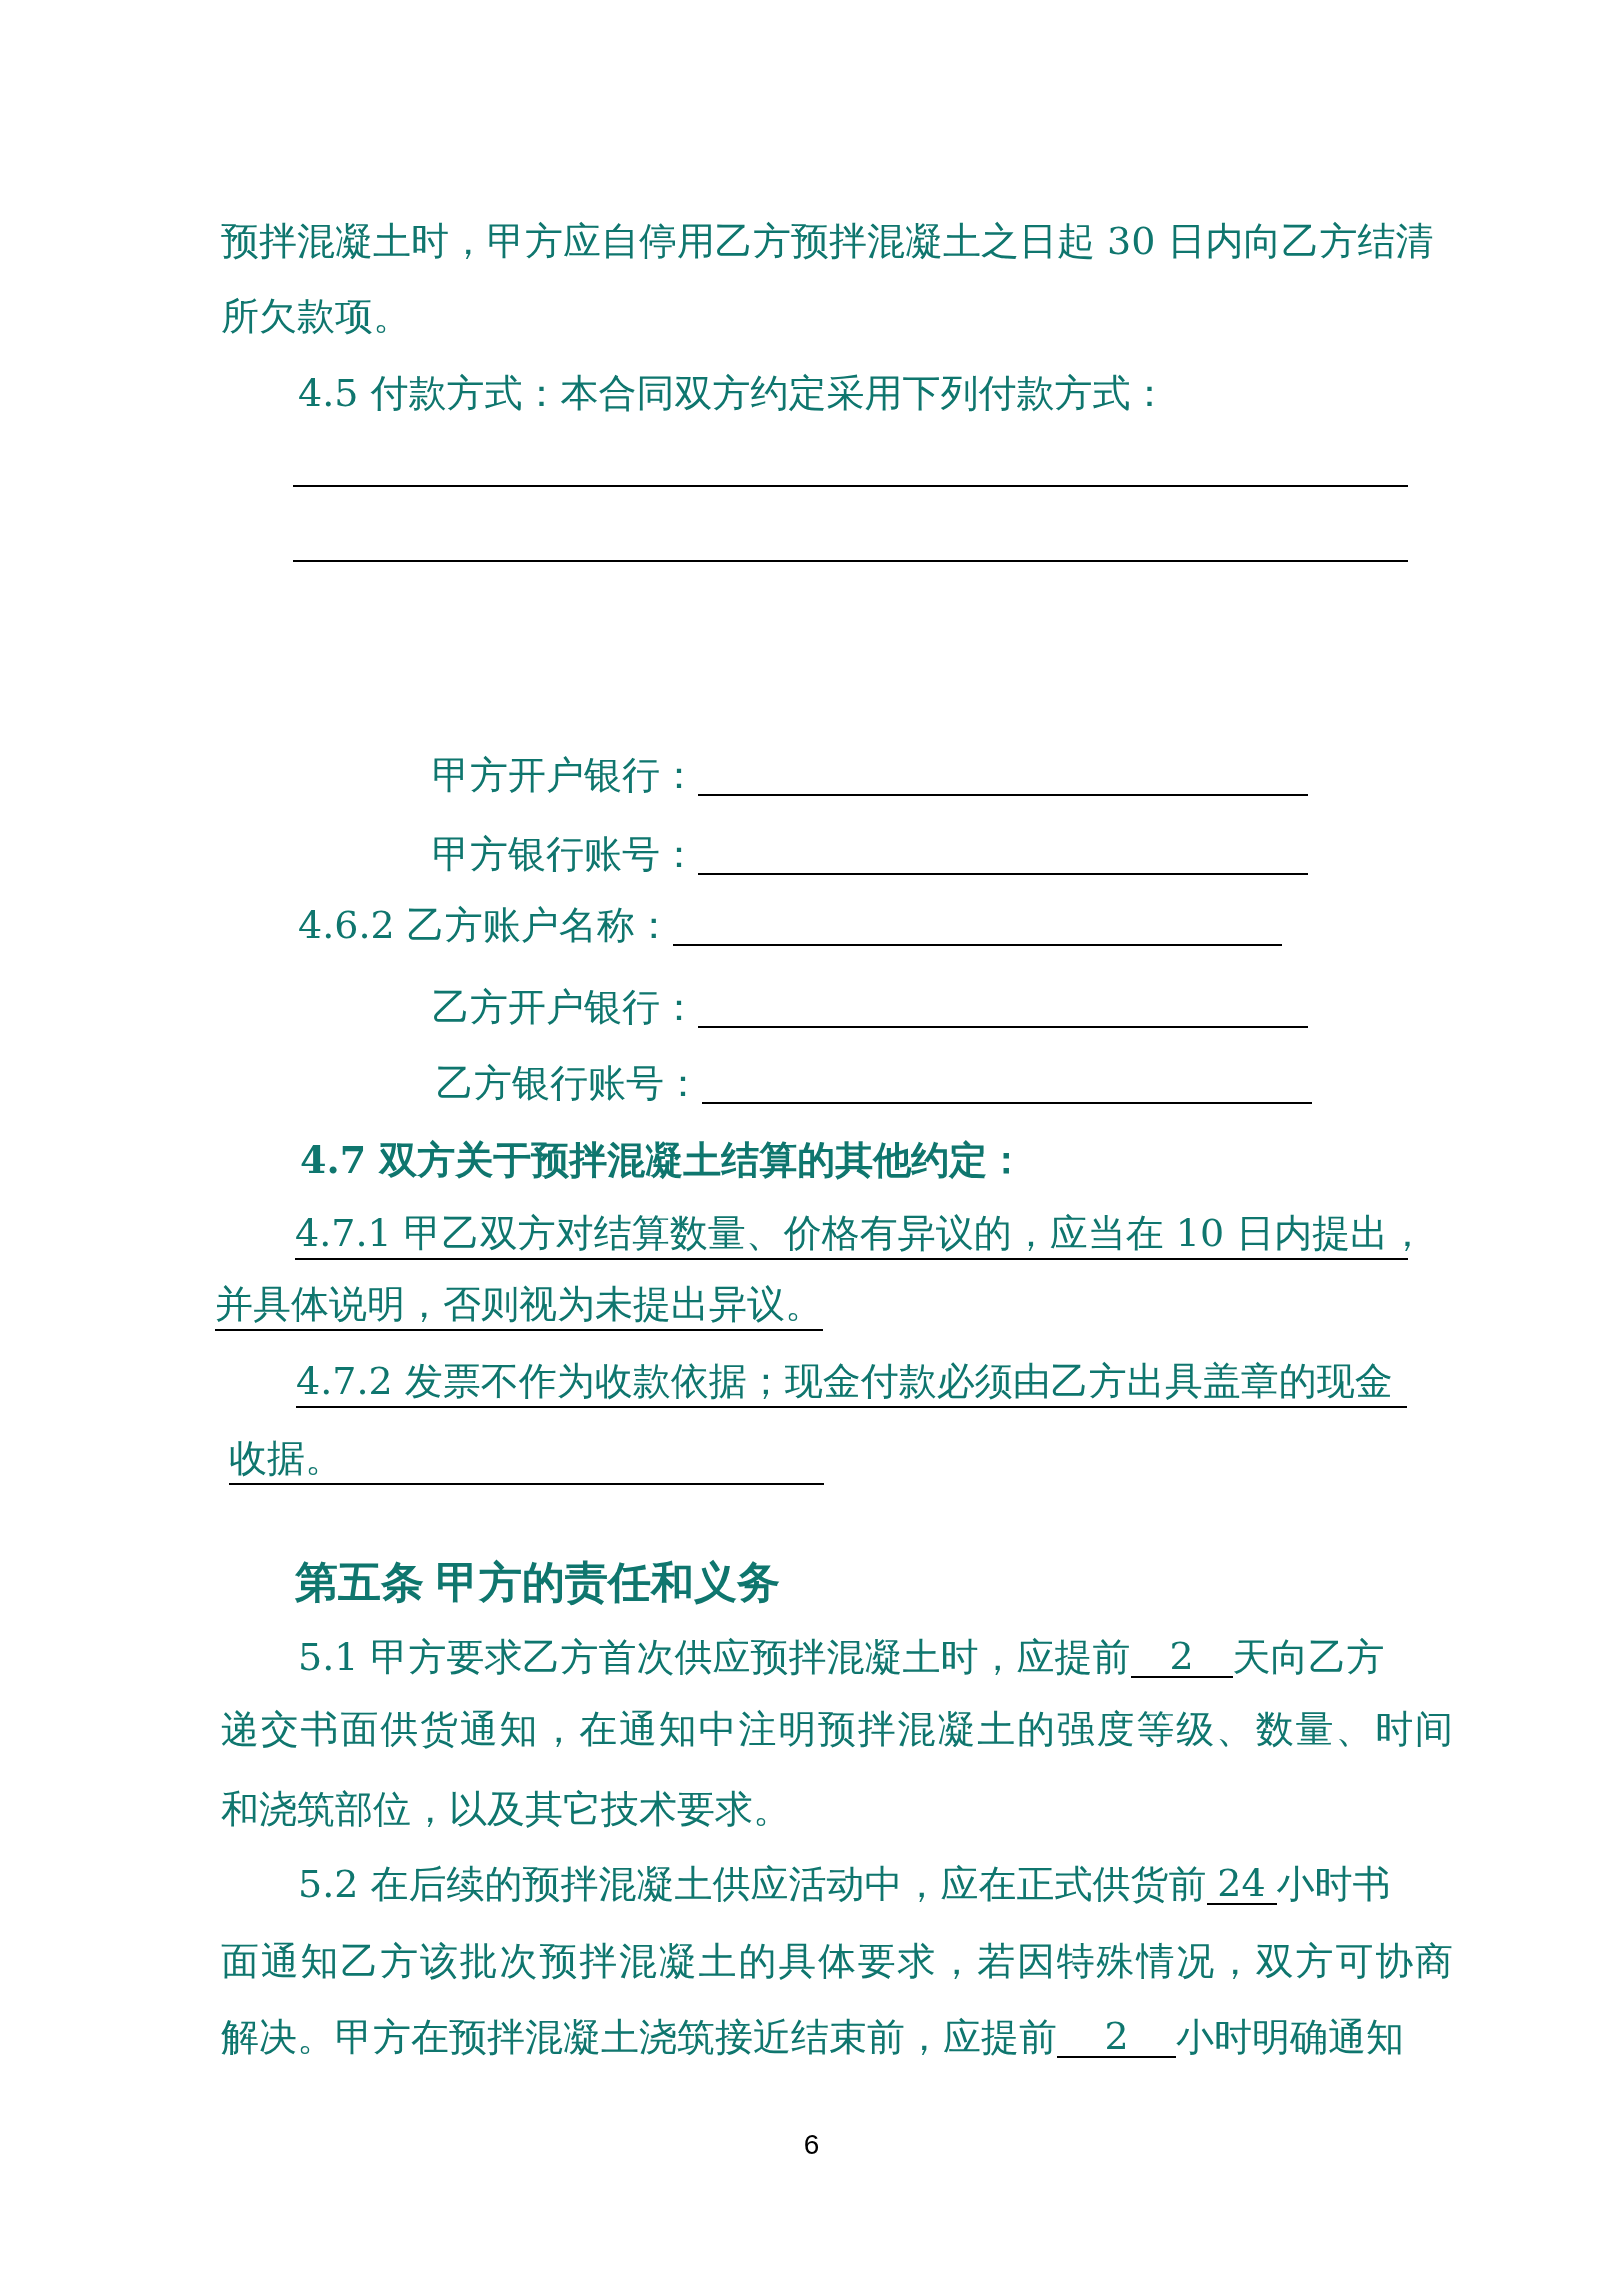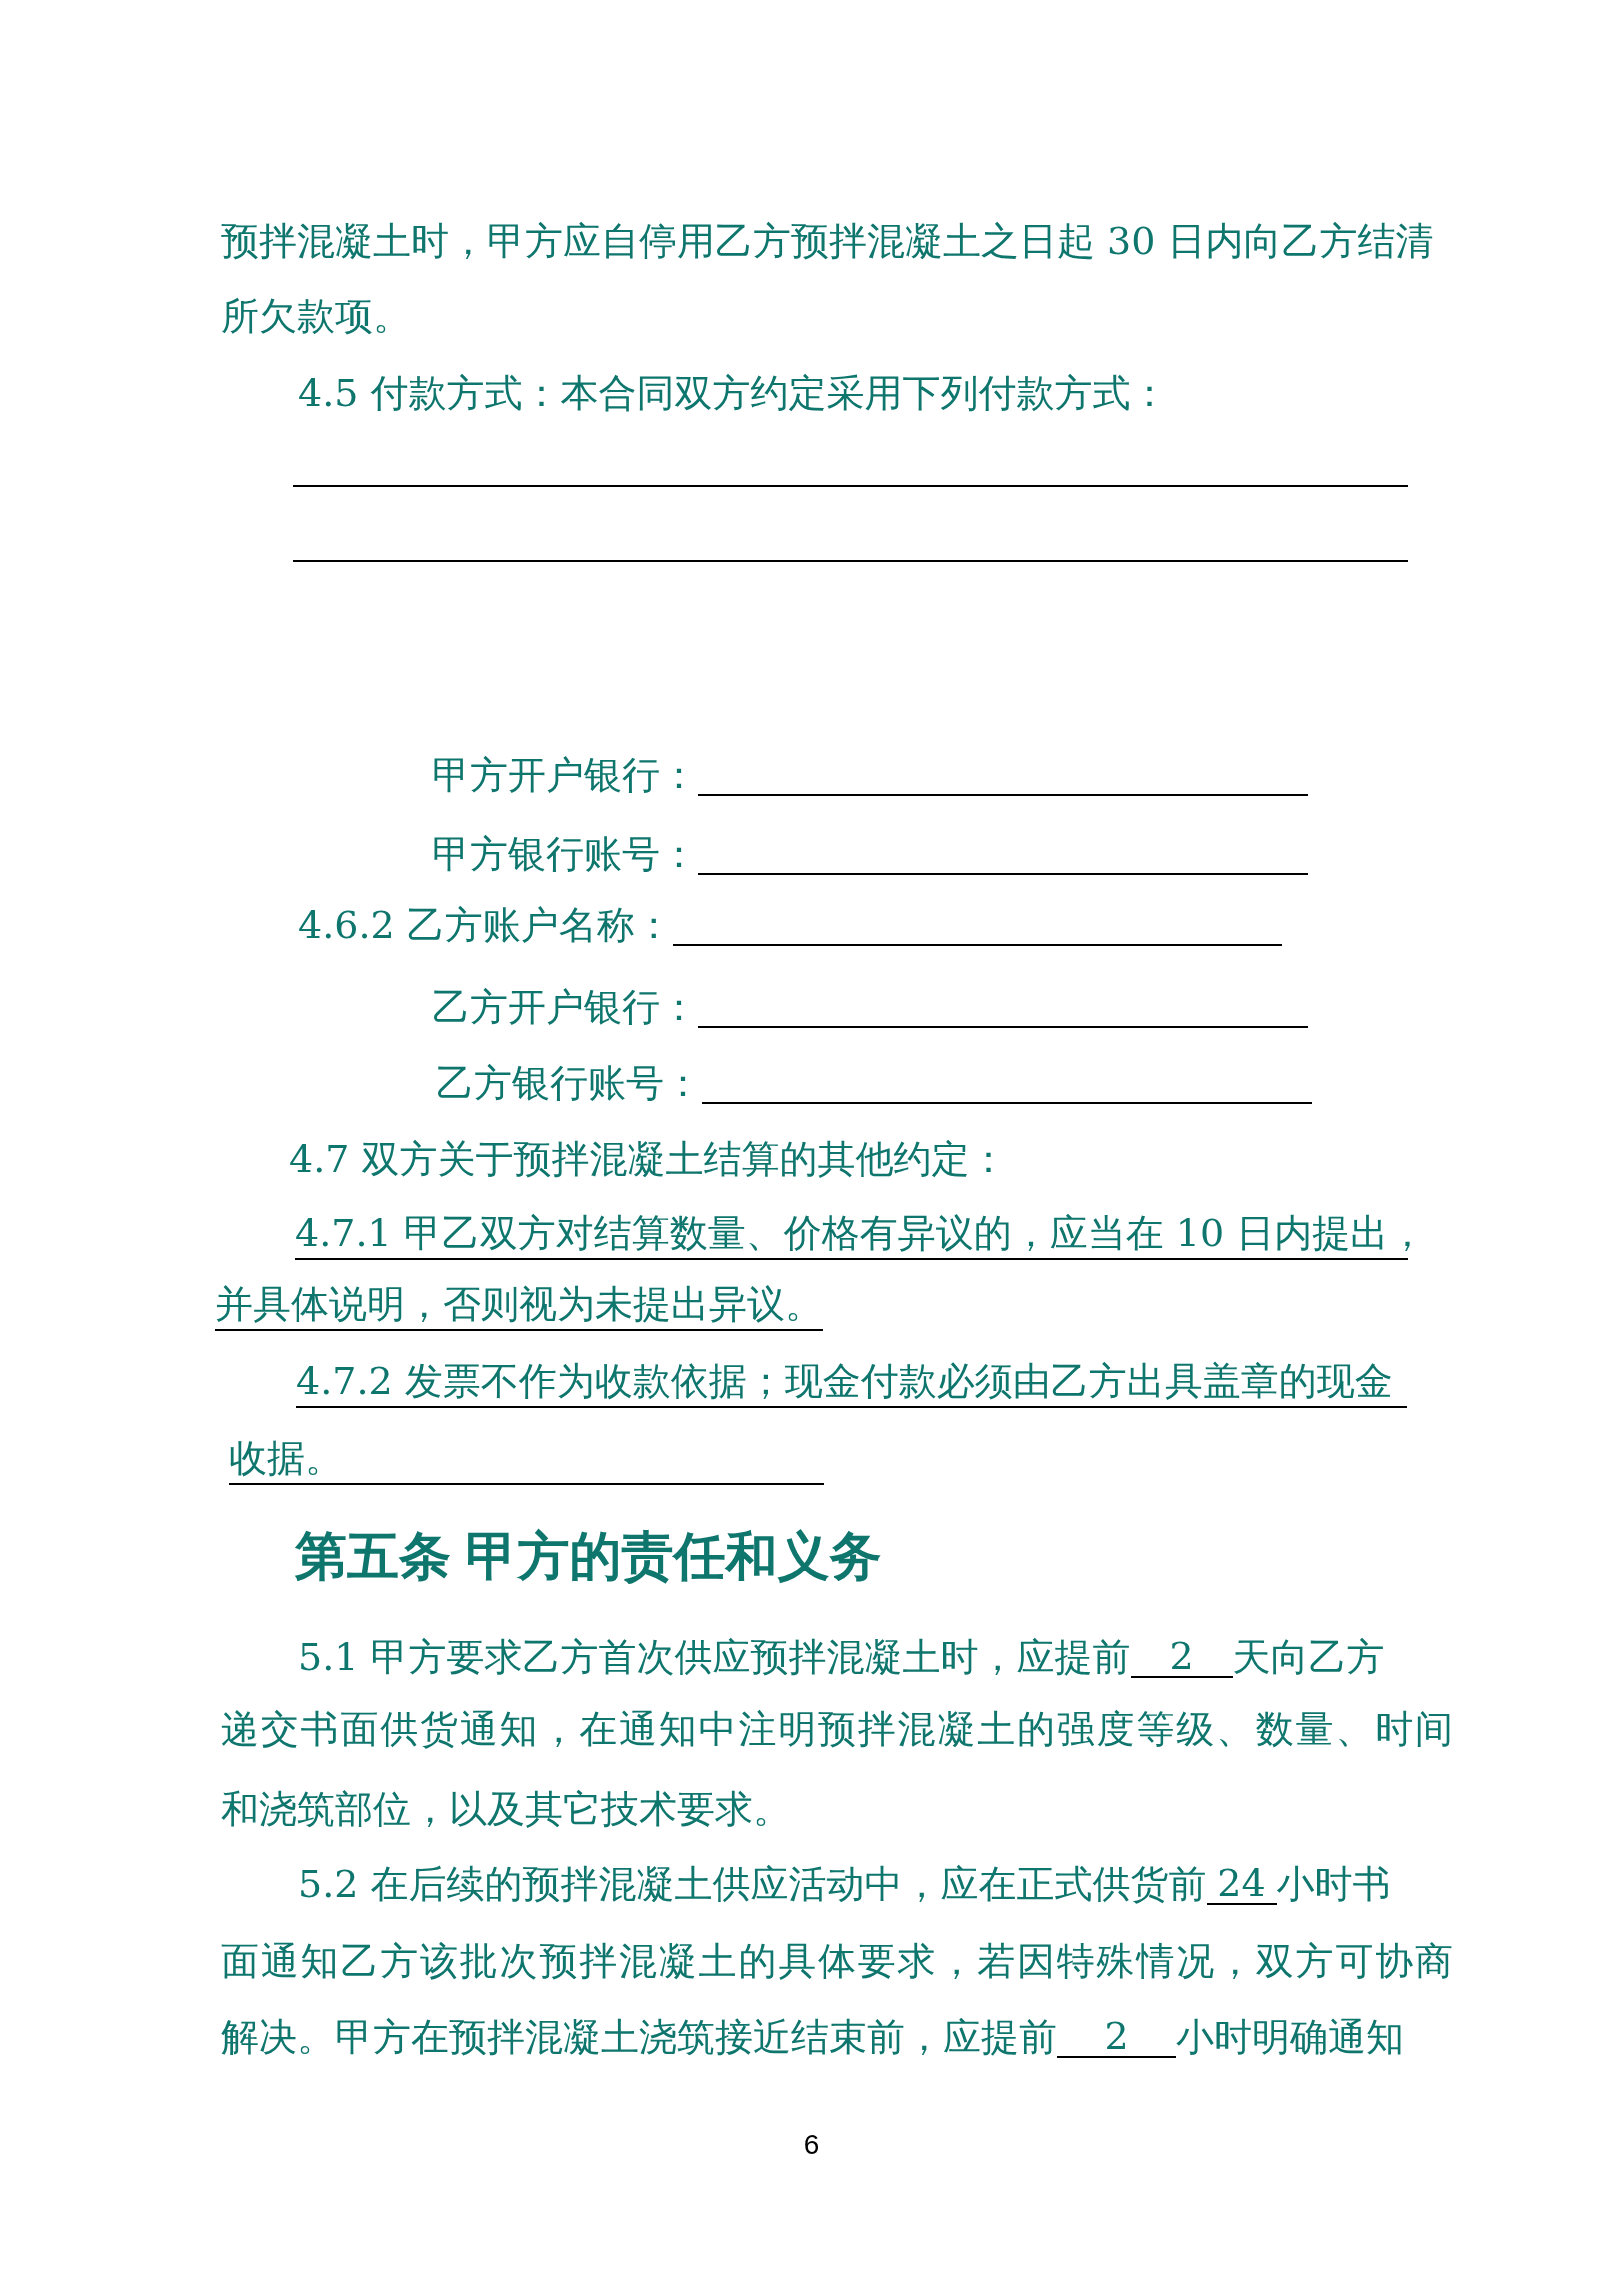--- a/index.html
+++ b/index.html
@@ -102,7 +102,7 @@
     <span>乙方银行账号：</span><span class="blank w671">&nbsp;</span>
   </div>
 
-  <div class="line" style="top:1136px; left:289px;">4.7 双方关于预拌混凝土结算的其他约定：</div>
+  <div class="line" style="top:1136px; left:300px;font-weight:bold;">4.7 双方关于预拌混凝土结算的其他约定：</div>
 
   <div class="line uline" style="top:1213px; left:295px; width:1113px;">4.7.1 甲乙双方对结算数量、价格有异议的，应当在 10 日内提出，</div>
   <div class="line uline" style="top:1284px; left:215px; width:608px;">并具体说明，否则视为未提出异议。</div>

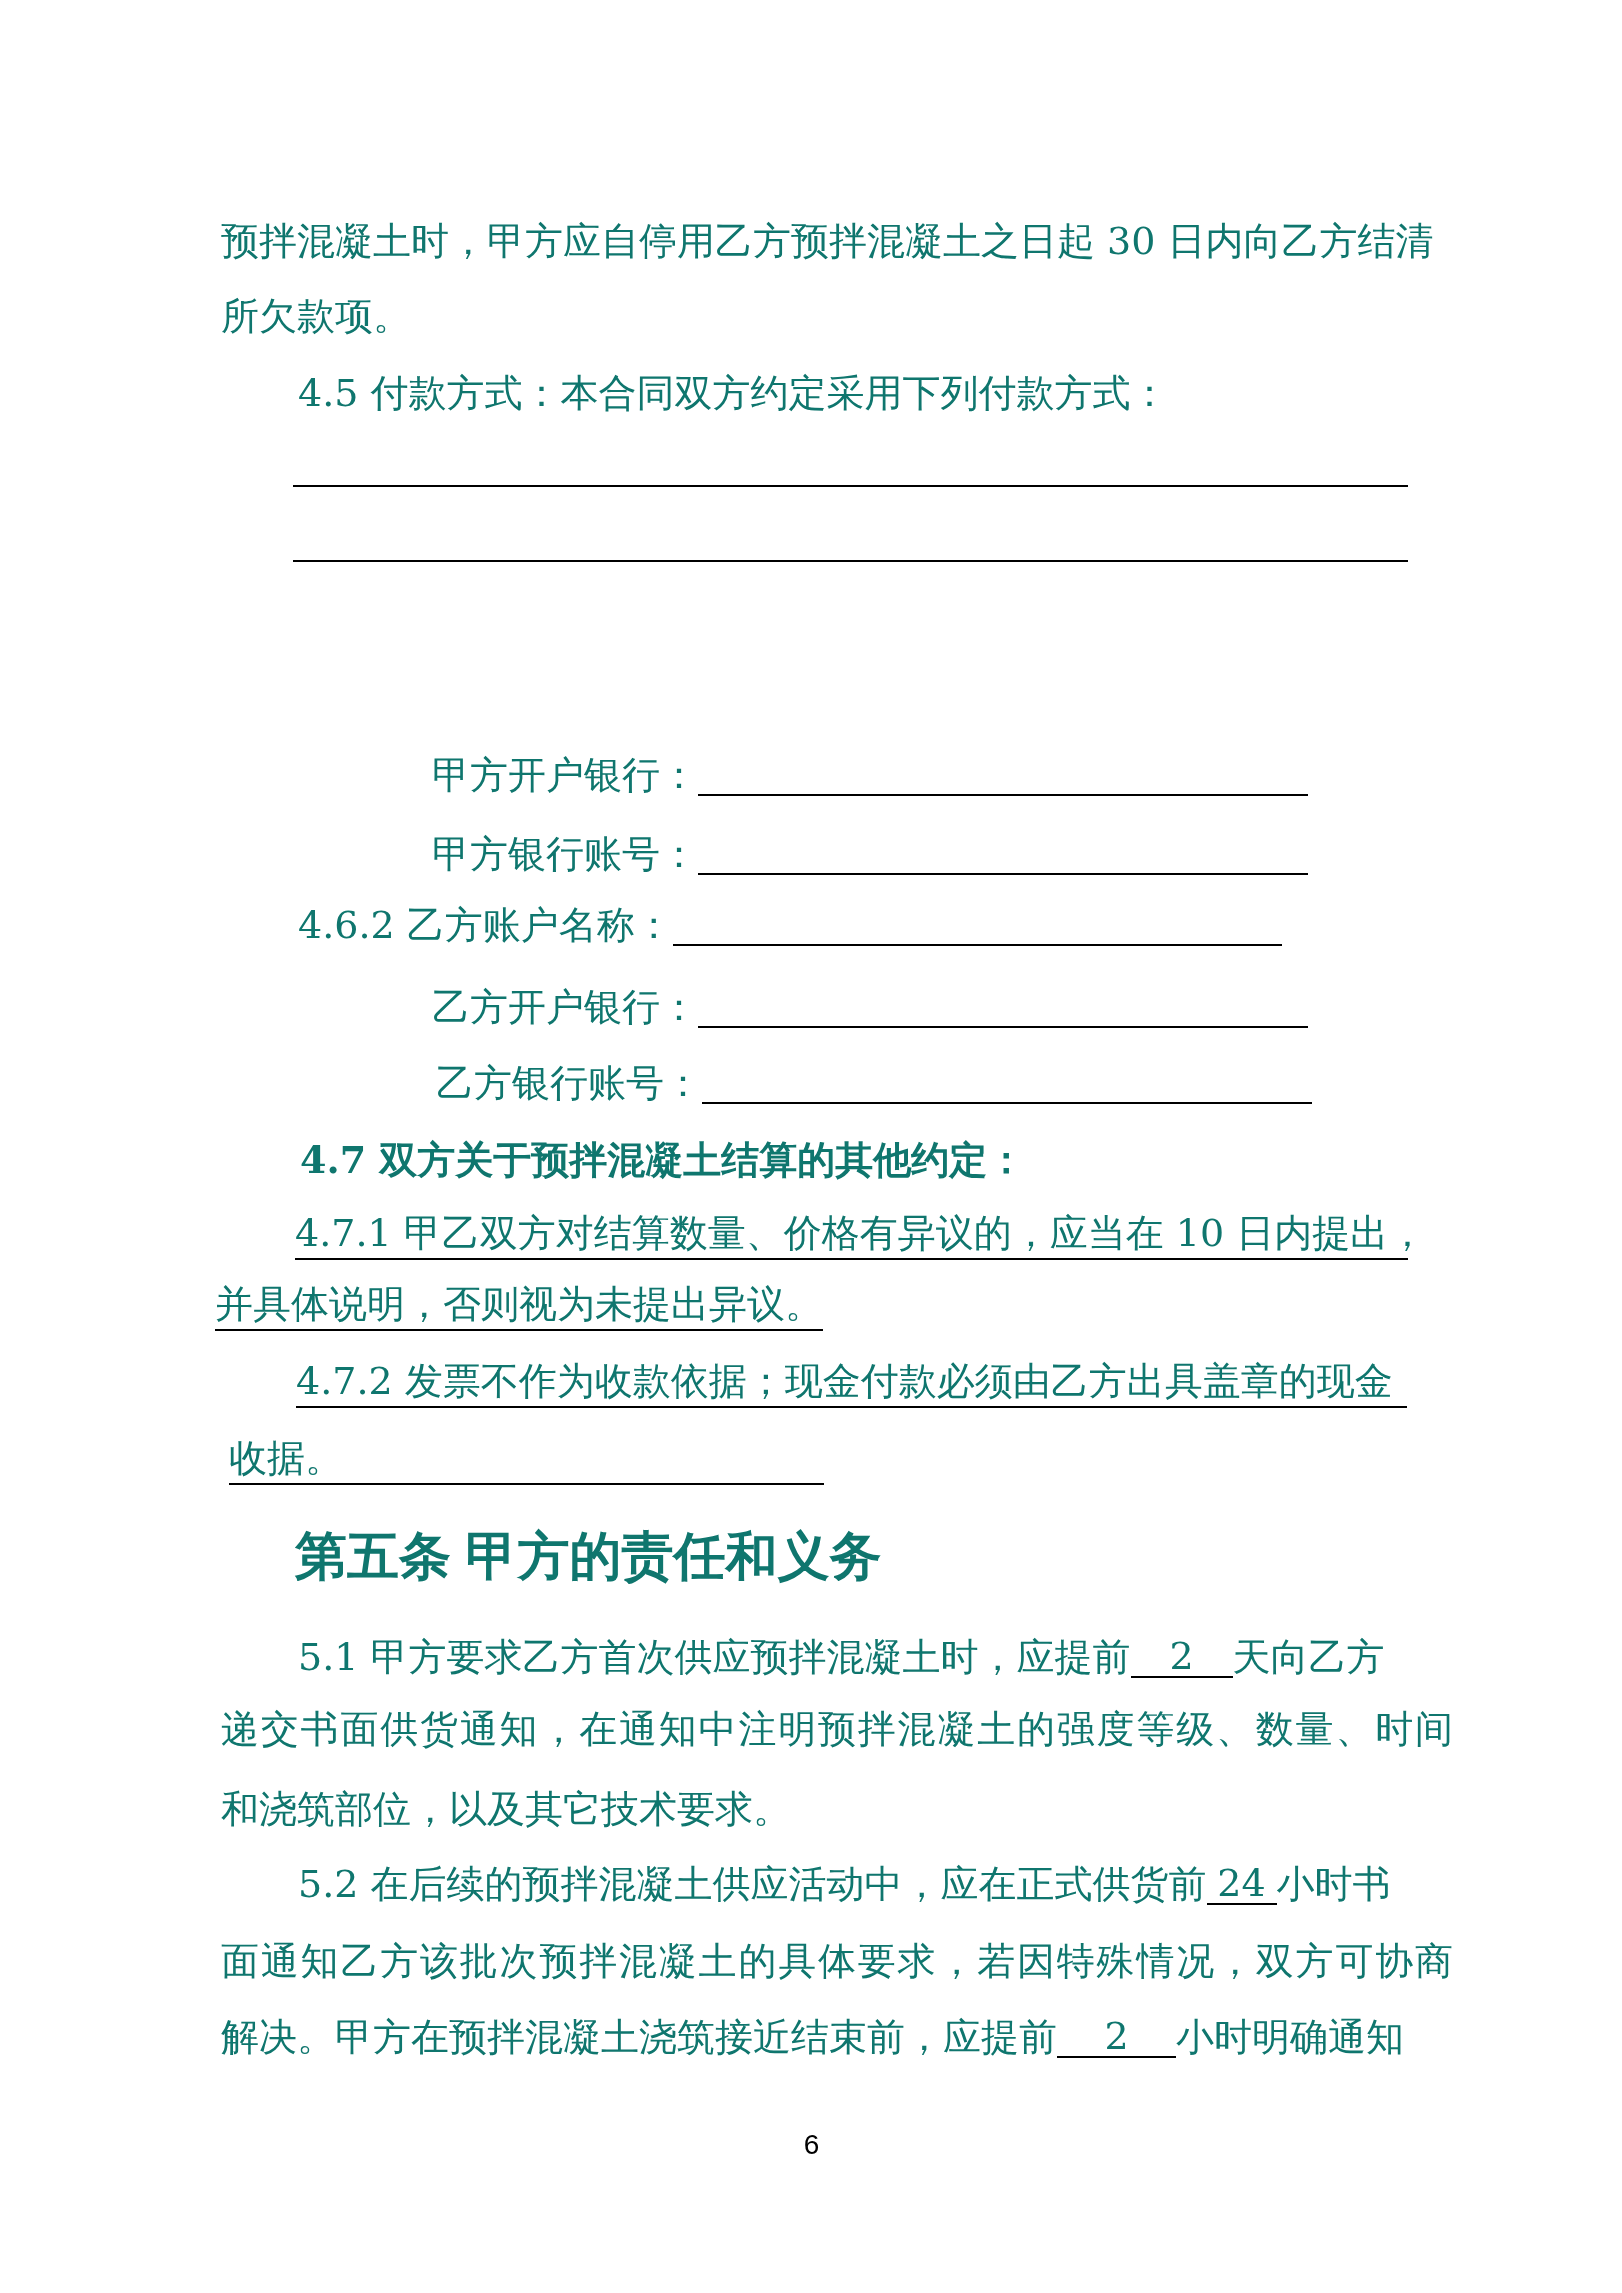--- a/index.html
+++ b/index.html
@@ -58,7 +58,8 @@
   .heading {
     font-family: "Liberation Sans", "DejaVu Sans", sans-serif;
     font-weight: bold;
-    font-size: 52px;
+    font-size: 43px;
+    margin-top: 26px;
   }
   .pagenum {
     position: absolute;

